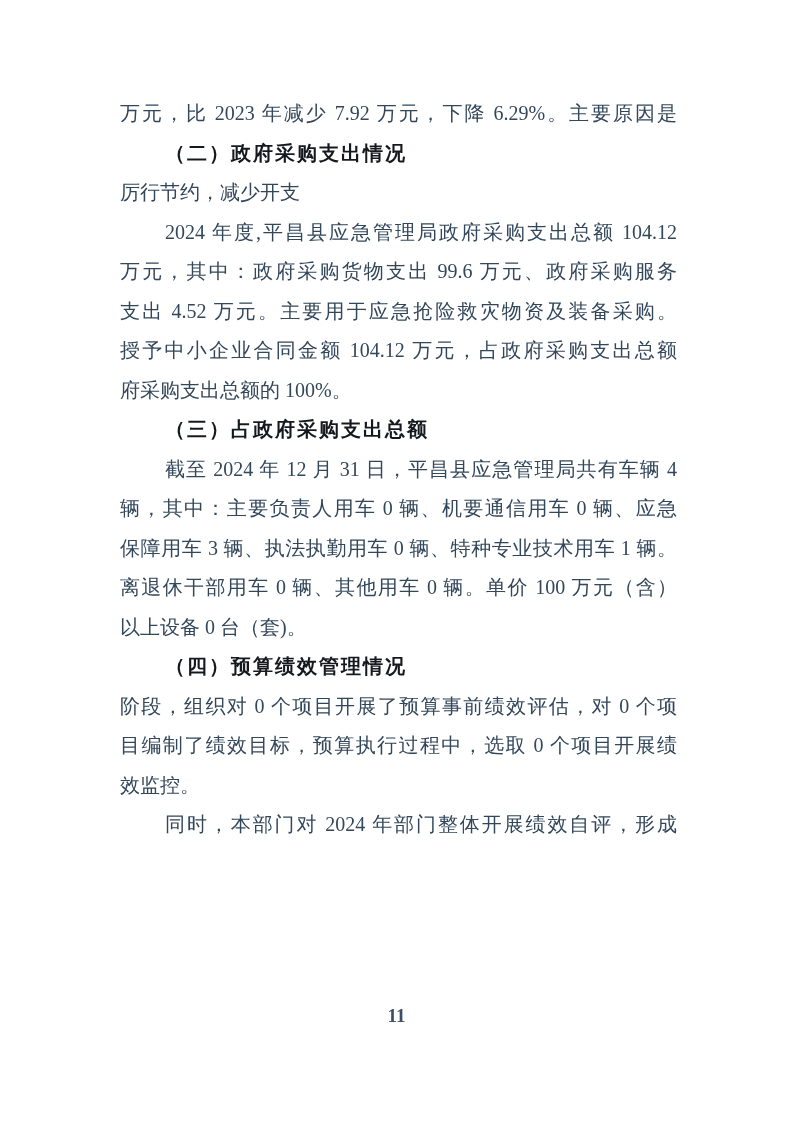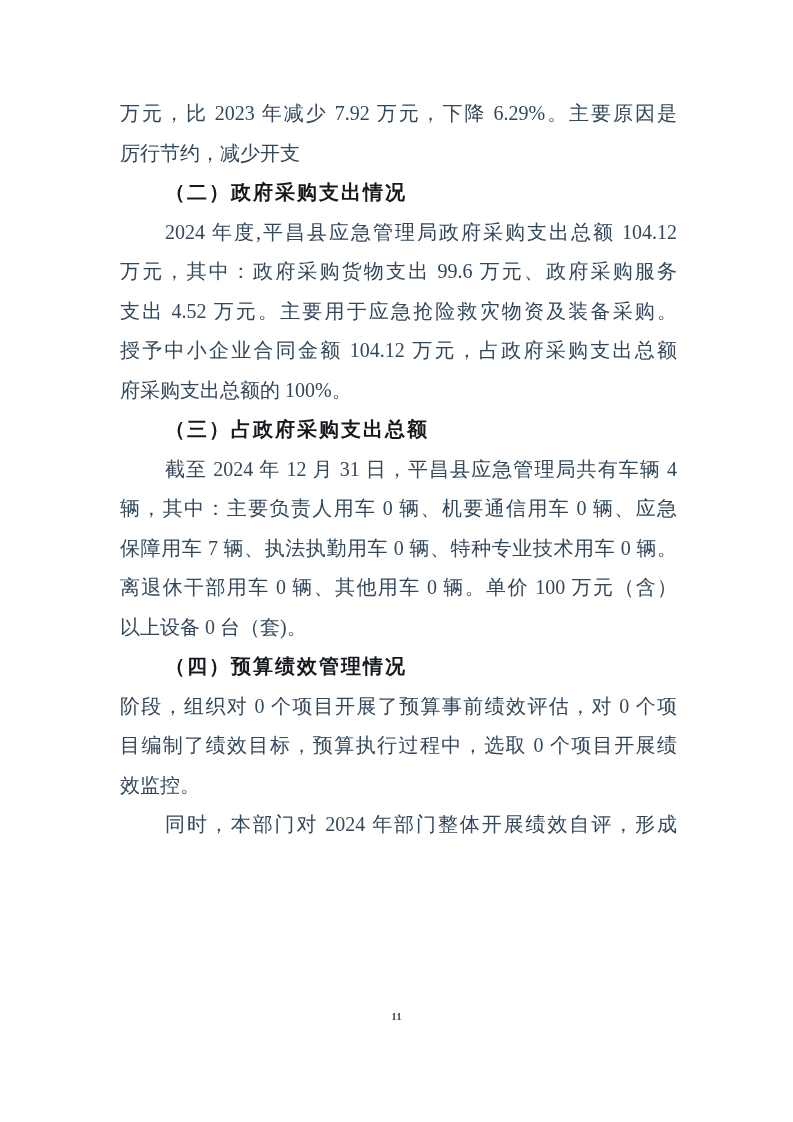--- a/index.html
+++ b/index.html
@@ -62,8 +62,8 @@
 <div class="page">
   <div class="content">
     <div class="line fill">万元，比 2023 年减少 7.92 万元，下降 6.29%。主要原因是</div>
+    <div class="line heading indent">（二）政府采购支出情况</div>
     <div class="line">厉行节约，减少开支</div>
-    <div class="line heading indent">（二）政府采购支出情况</div>
     <div class="line fill indent">2024 年度,平昌县应急管理局政府采购支出总额 104.12</div>
     <div class="line fill">万元，其中：政府采购货物支出 99.6 万元、政府采购服务</div>
     <div class="line fill">支出 4.52 万元。主要用于应急抢险救灾物资及装备采购。</div>

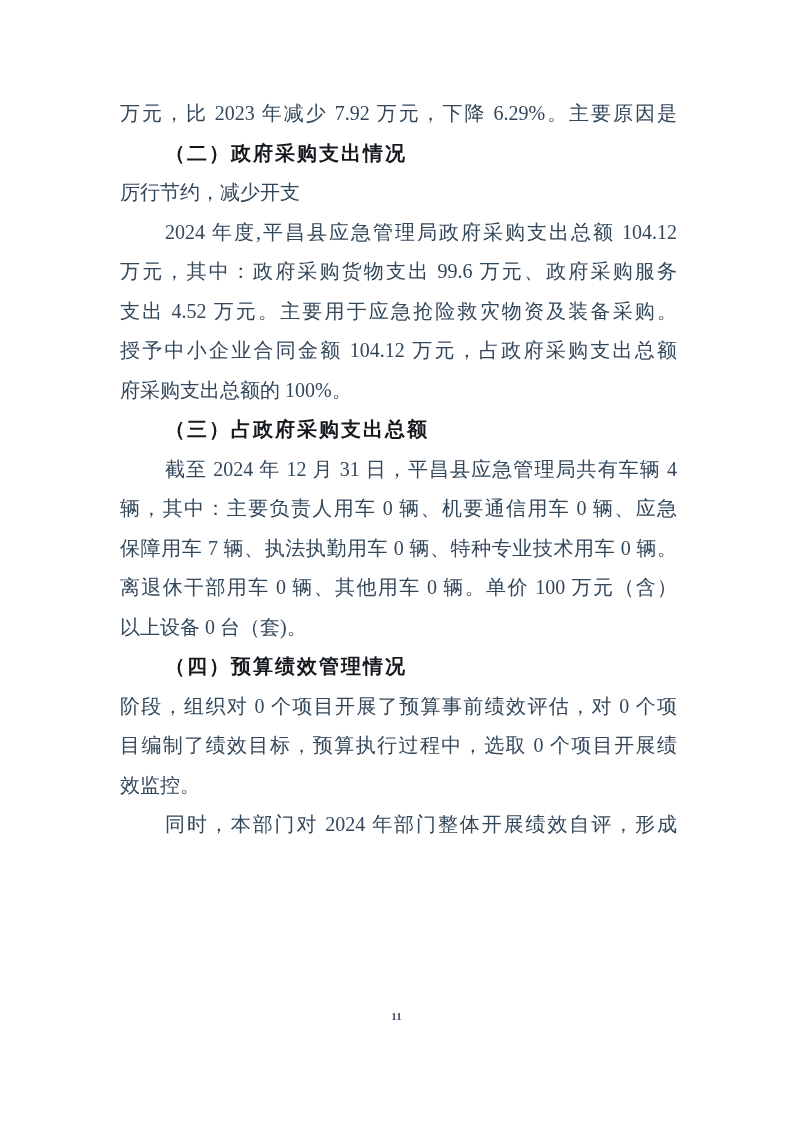--- a/index.html
+++ b/index.html
@@ -72,7 +72,7 @@
     <div class="line heading indent">（三）占政府采购支出总额</div>
     <div class="line fill indent">截至 2024 年 12 月 31 日，平昌县应急管理局共有车辆 4</div>
     <div class="line fill">辆，其中：主要负责人用车 0 辆、机要通信用车 0 辆、应急</div>
-    <div class="line fill">保障用车 7 辆、执法执勤用车 0 辆、特种专业技术用车 0 辆。</div>
+    <div class="line fill">保障用车 3 辆、执法执勤用车 0 辆、特种专业技术用车 1 辆。</div>
     <div class="line fill">离退休干部用车 0 辆、其他用车 0 辆。单价 100 万元（含）</div>
     <div class="line">以上设备 0 台（套)。</div>
     <div class="line heading indent">（四）预算绩效管理情况</div>

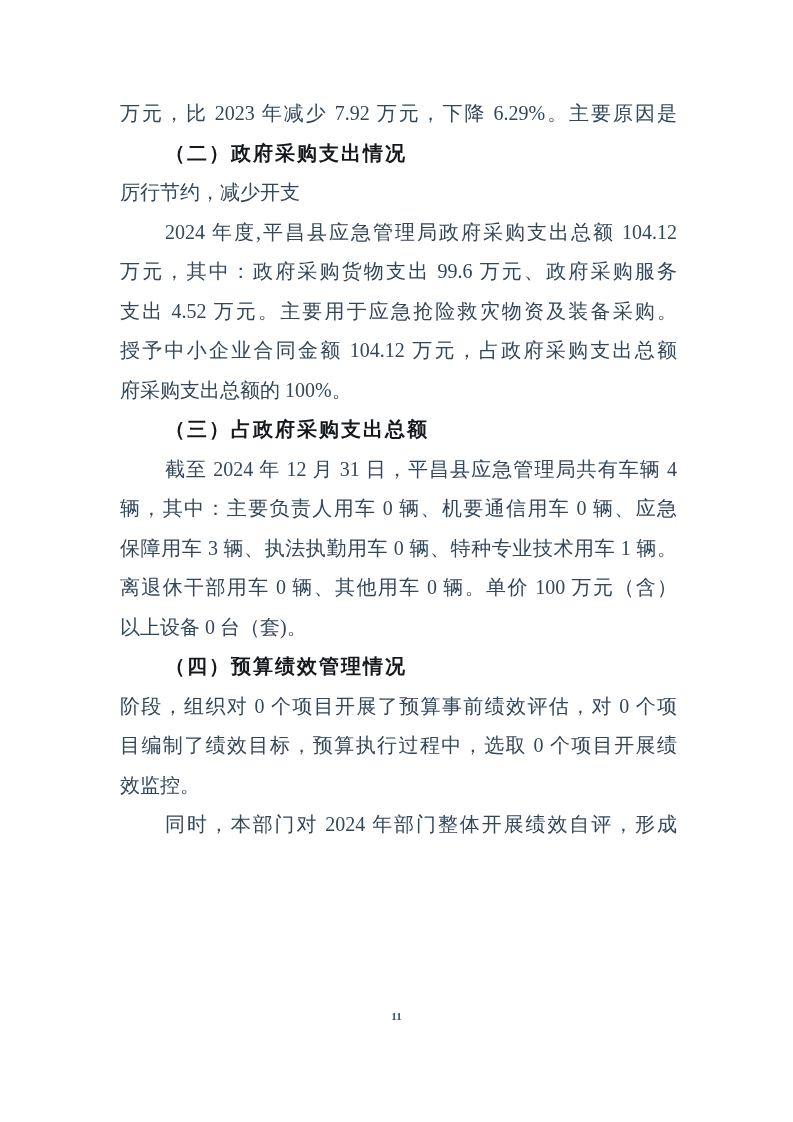--- a/index.html
+++ b/index.html
@@ -51,7 +51,7 @@
     height: 20px;
     line-height: 20px;
     text-align: center;
-    font-size: 11px;
+    font-size: 19px;
     font-weight: bold;
     color: #3d5063;
   }

